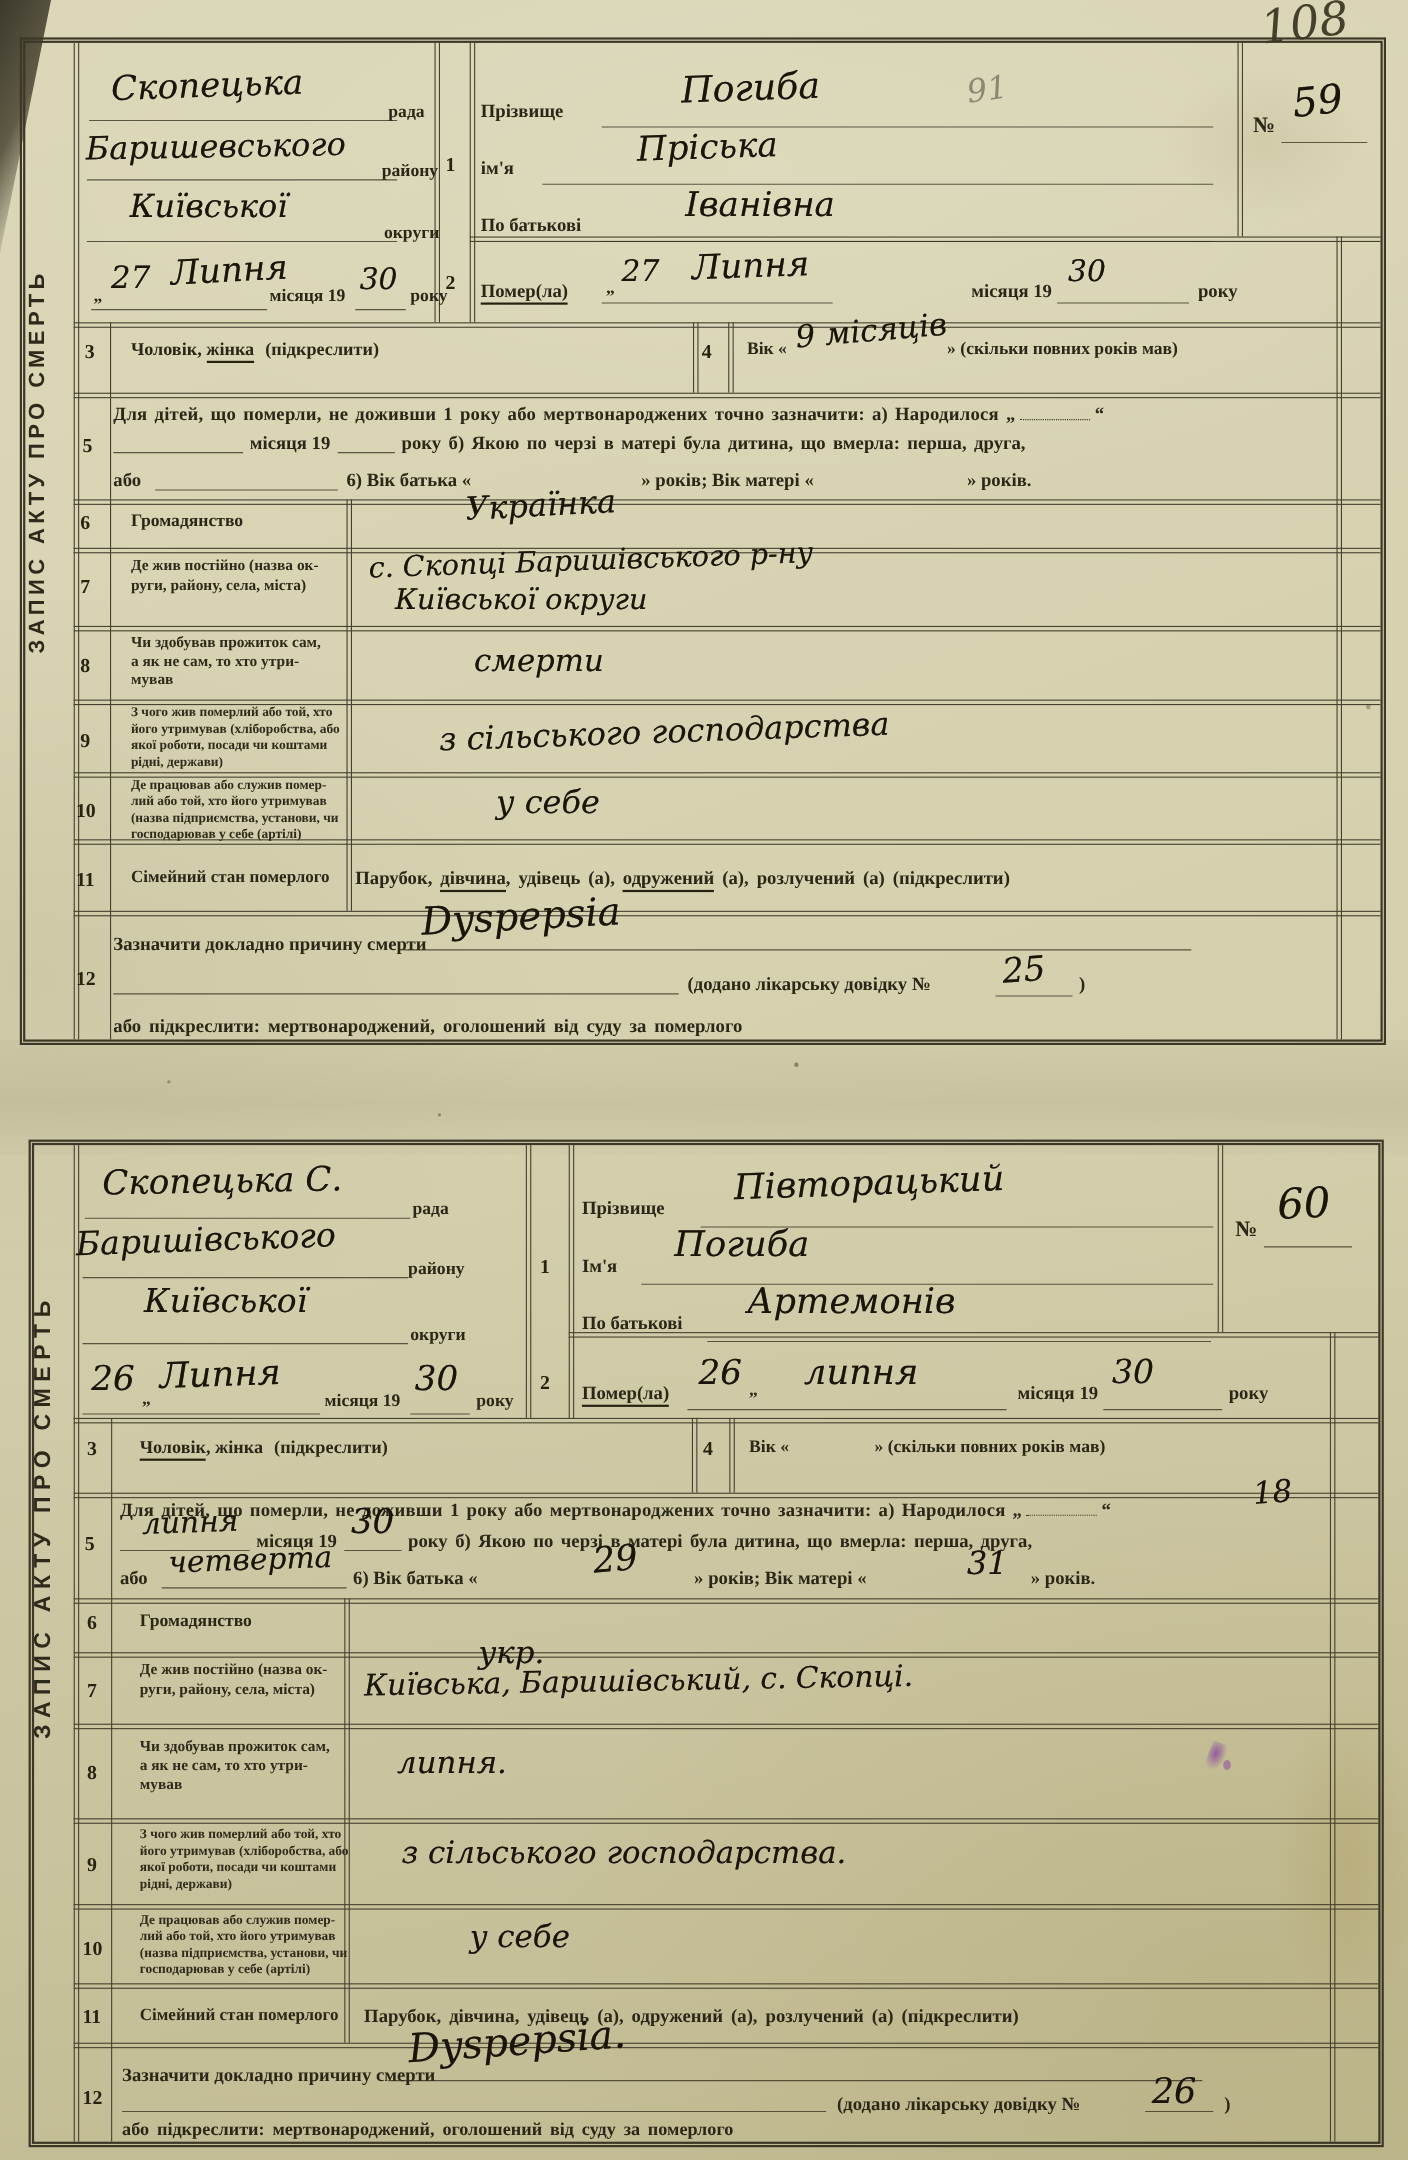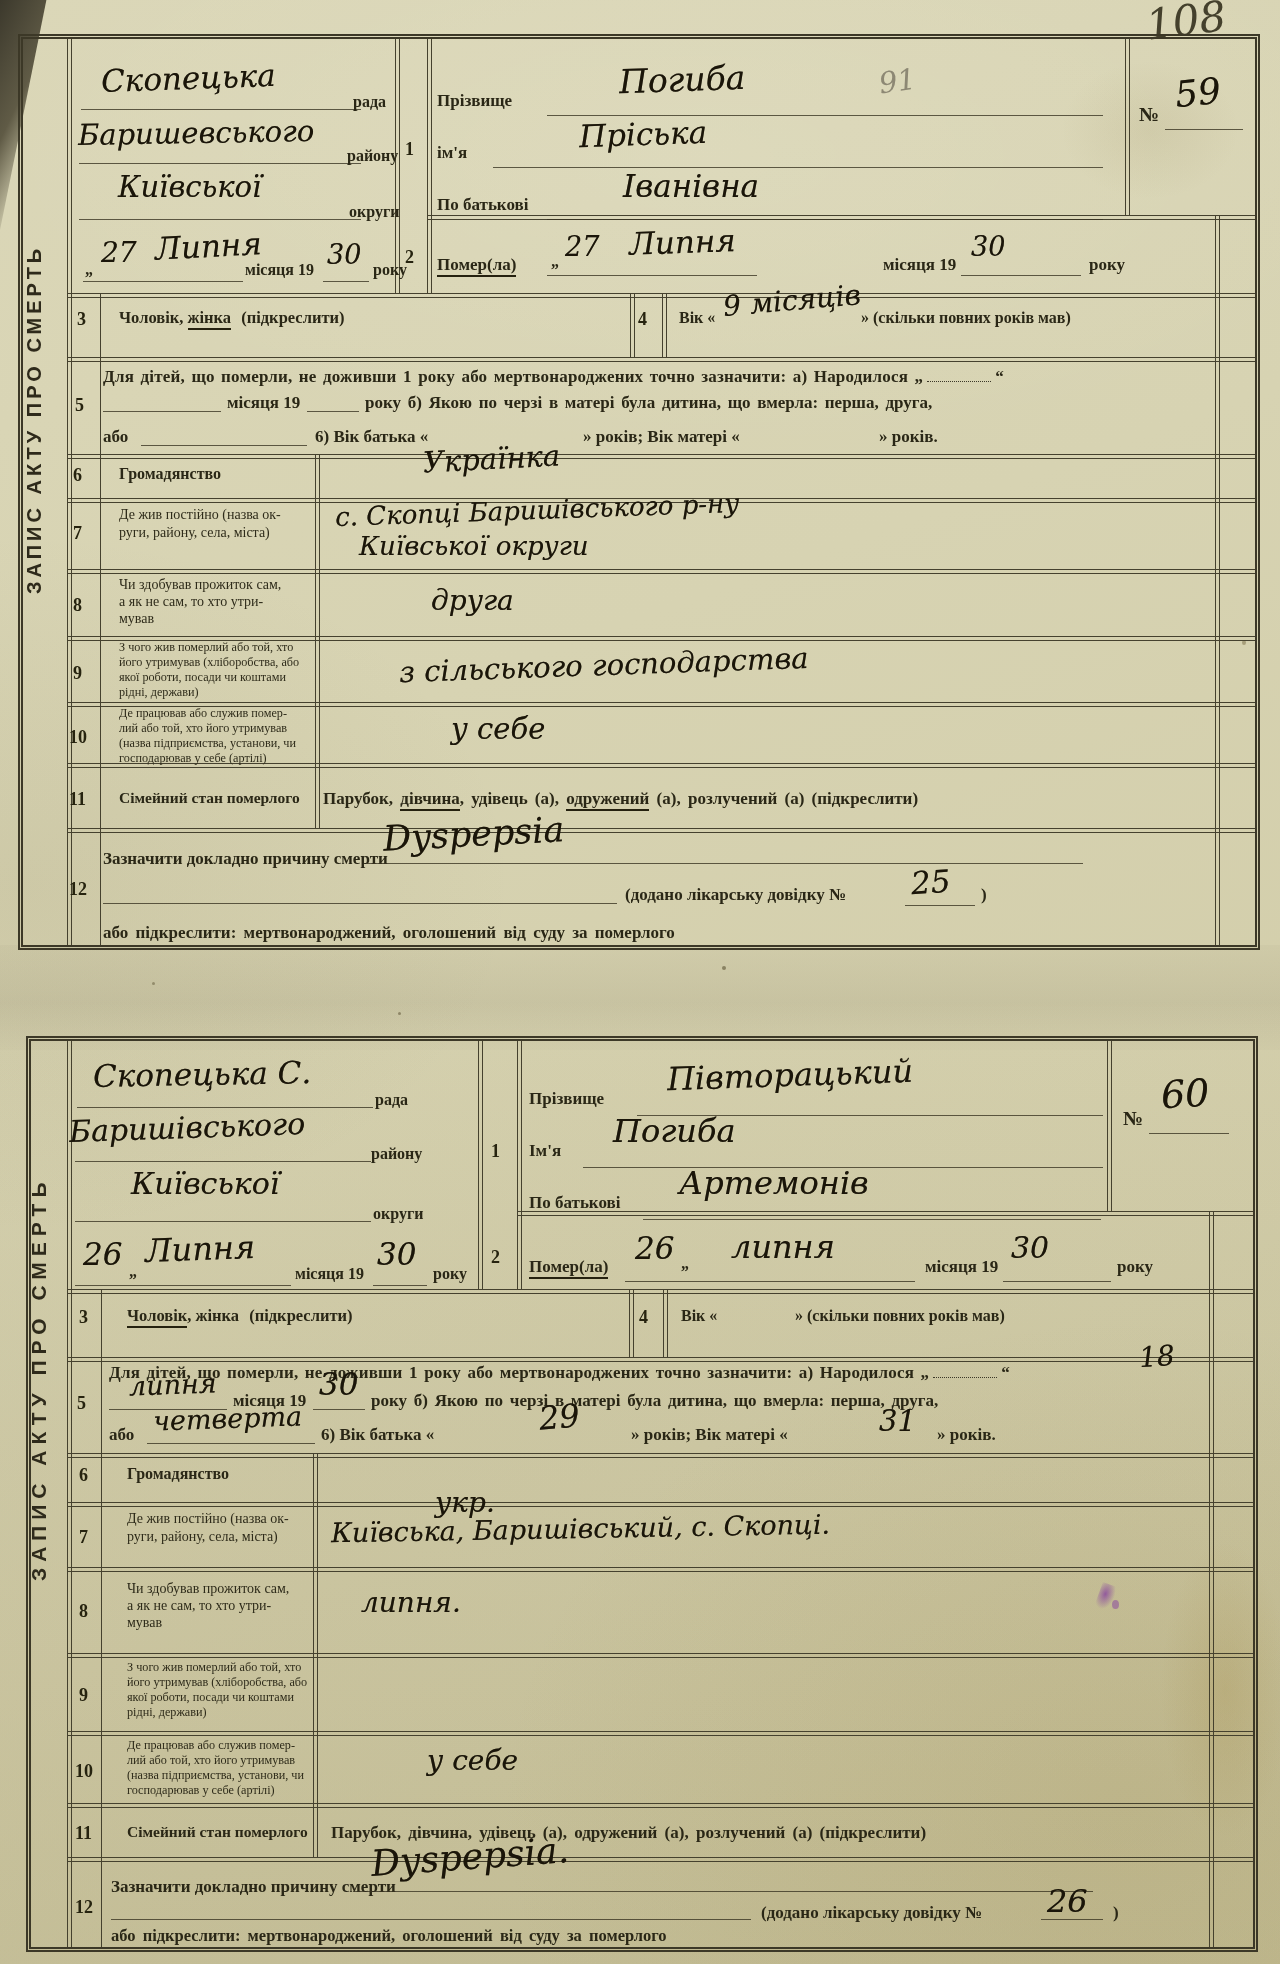--- a/index.html
+++ b/index.html
@@ -19,7 +19,7 @@
   .wl{position:absolute;height:0;border-bottom:1.2px solid rgba(55,50,32,.78);}
   .pr{position:absolute;font-family:"Liberation Serif",serif;font-weight:bold;color:#2a2716;
       font-size:16px;white-space:nowrap;line-height:1.15;}
-  .prs{position:absolute;font-family:"Liberation Serif",serif;font-weight:normal;color:#2e2b1a;
+  .prs{position:absolute;font-family:"Liberation Serif",serif;font-weight:bold;color:#2e2b1a;
       font-size:13px;white-space:nowrap;line-height:1.1;}
   .pxs{font-size:12.2px;}
   .num{position:absolute;font-family:"Liberation Serif",serif;font-weight:bold;color:#26230f;font-size:18px;}

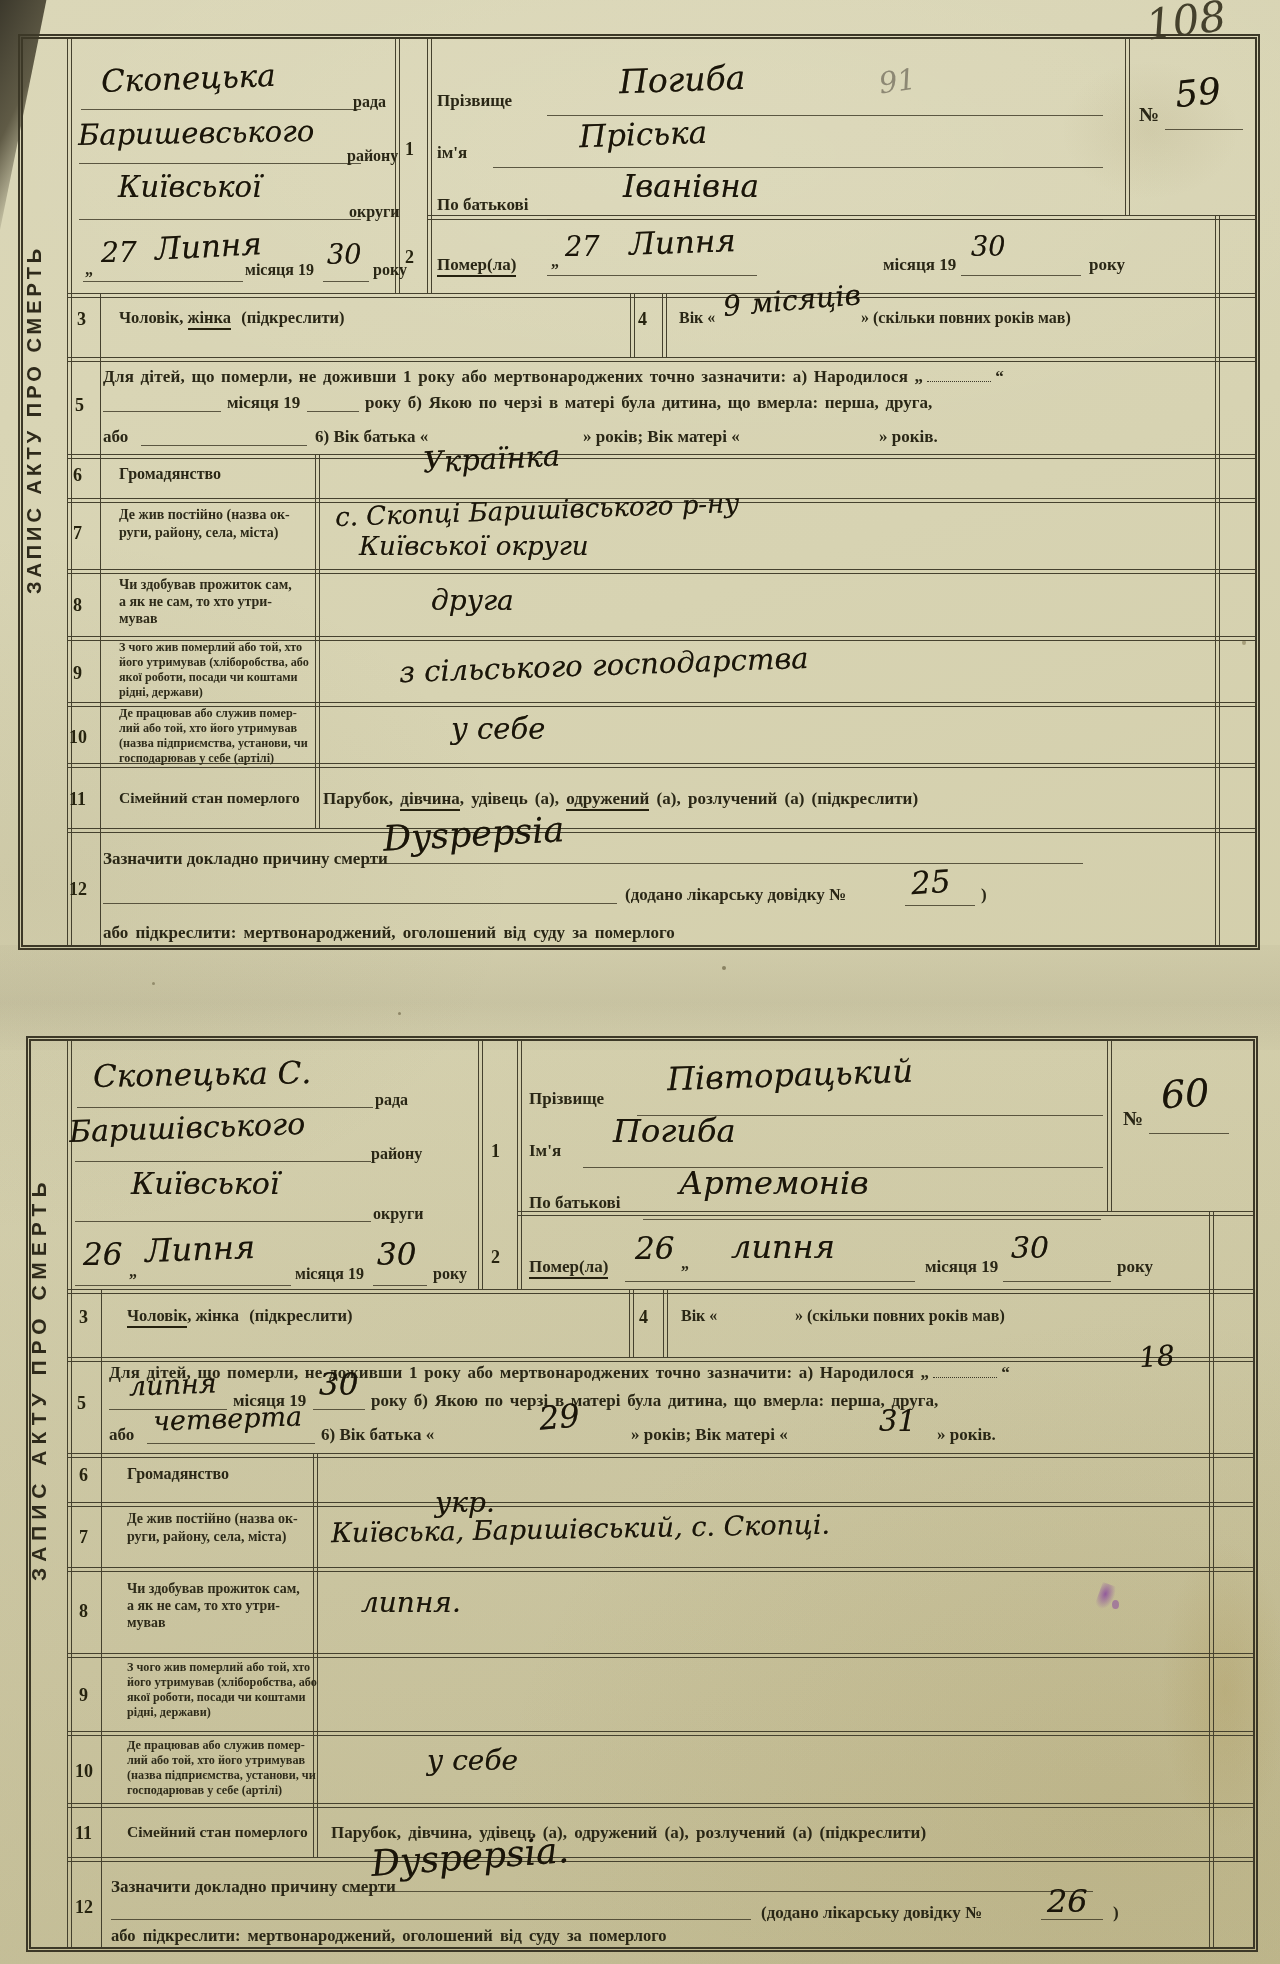--- a/index.html
+++ b/index.html
@@ -173,7 +173,7 @@
     <div class="prs" style="left:96px;top:538px;font-size:14px;">Чи здобував прожиток сам,</div>
     <div class="prs" style="left:96px;top:555px;font-size:14px;">а як не сам, то хто утри-</div>
     <div class="prs" style="left:96px;top:572px;font-size:14px;">мував</div>
-    <div class="hw" style="left:408px;top:548px;font-size:28px;">друга</div>
+    <div class="hw" style="left:408px;top:548px;font-size:28px;">смерти</div>
 
     <div class="num" style="left:50px;top:624px;">9</div>
     <div class="prs pxs" style="left:96px;top:602px;">З чого жив померлий або той, хто</div>

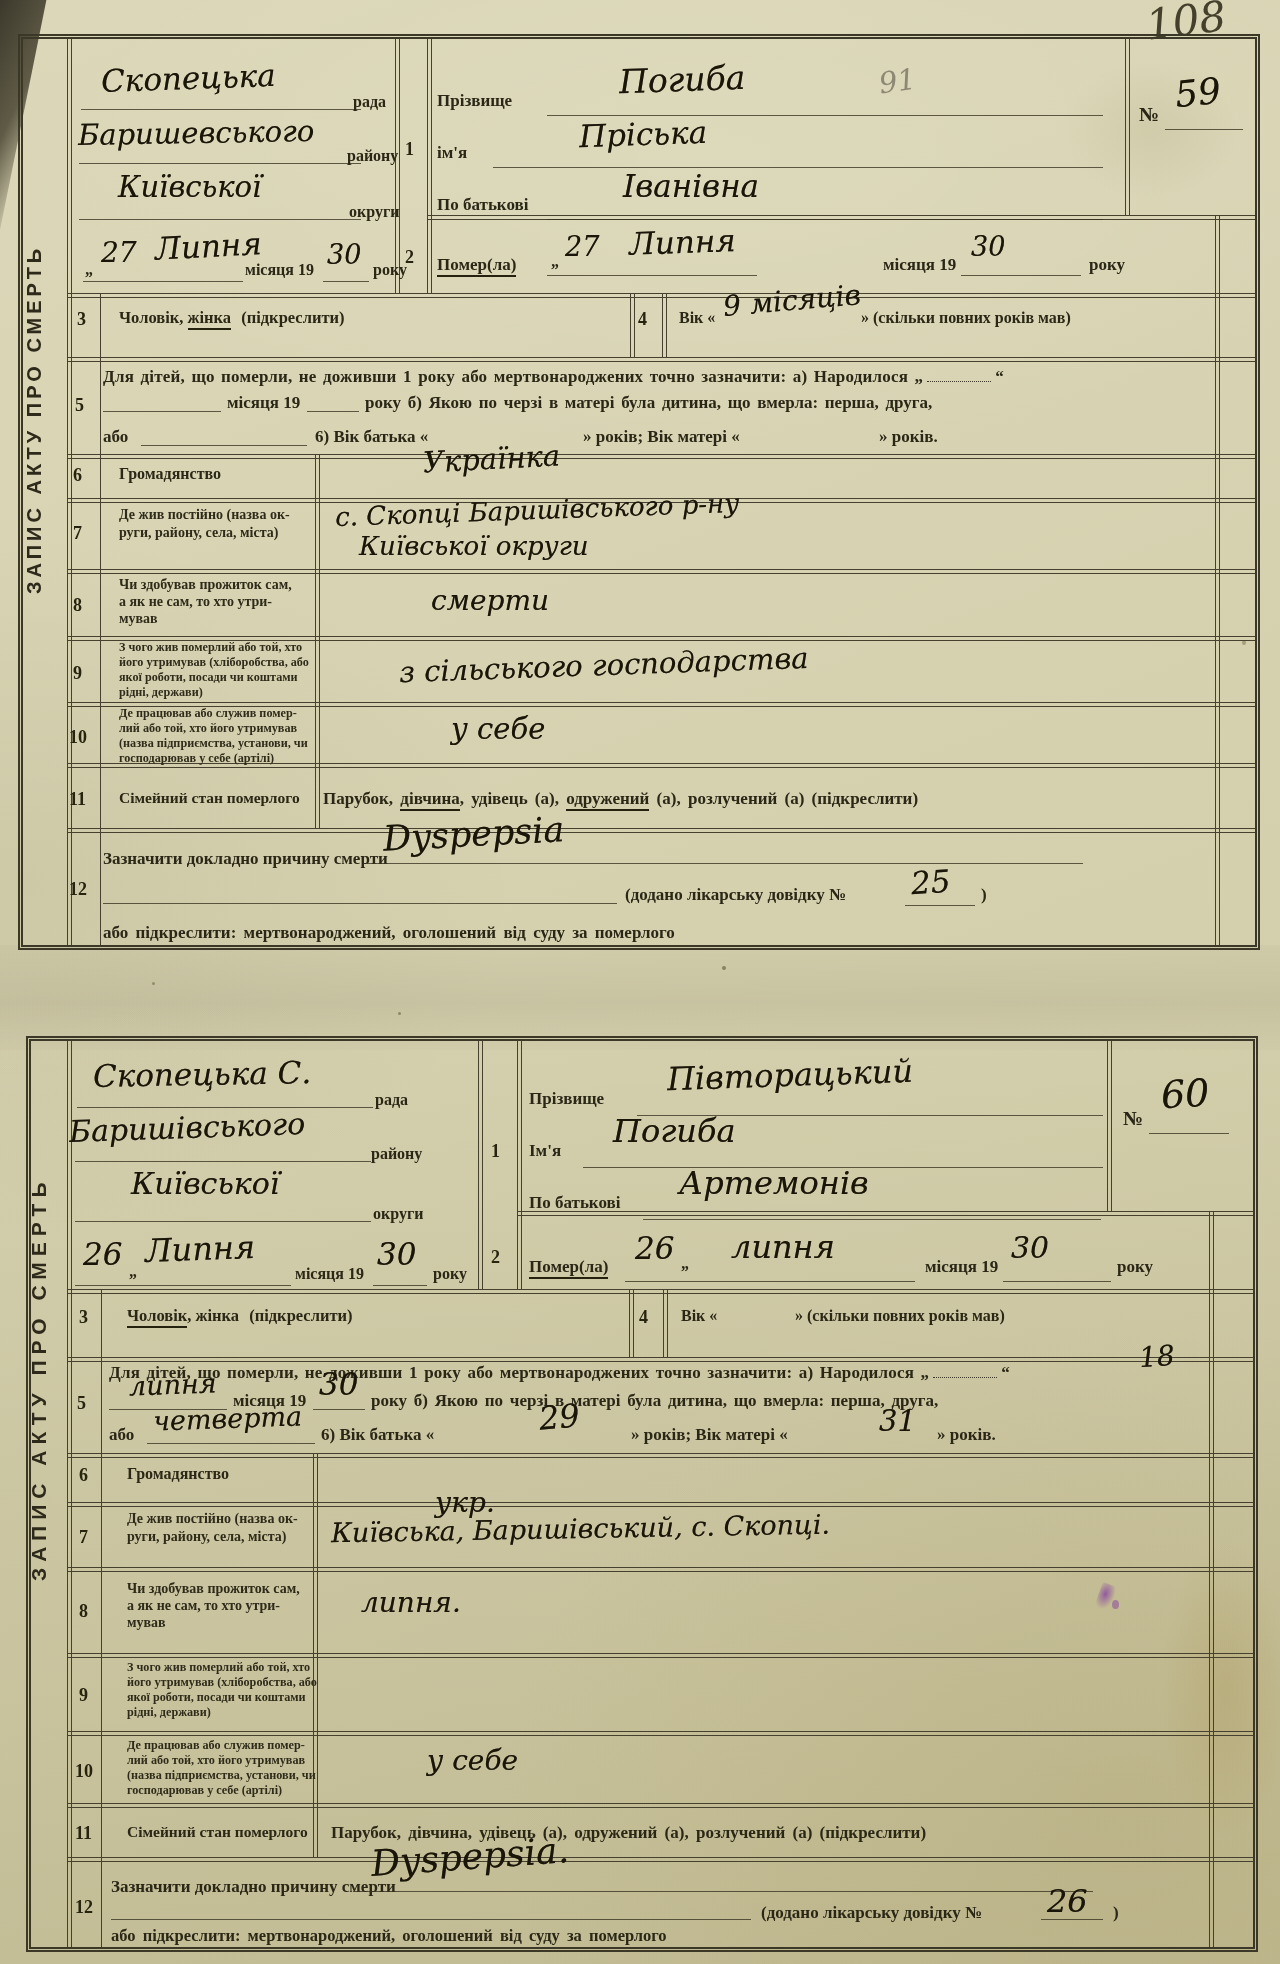--- a/index.html
+++ b/index.html
@@ -336,6 +336,7 @@
     <div class="prs pxs" style="left:96px;top:635px;">його утримував (хліборобства, або</div>
     <div class="prs pxs" style="left:96px;top:650px;">якої роботи, посади чи коштами</div>
     <div class="prs pxs" style="left:96px;top:665px;">рідні, держави)</div>
+    <div class="hw" style="left:334px;top:630px;font-size:28px;">з сільського господарства.</div>
 
     <div class="num" style="left:44px;top:720px;">10</div>
     <div class="prs pxs" style="left:96px;top:698px;">Де працював або служив помер-</div>

